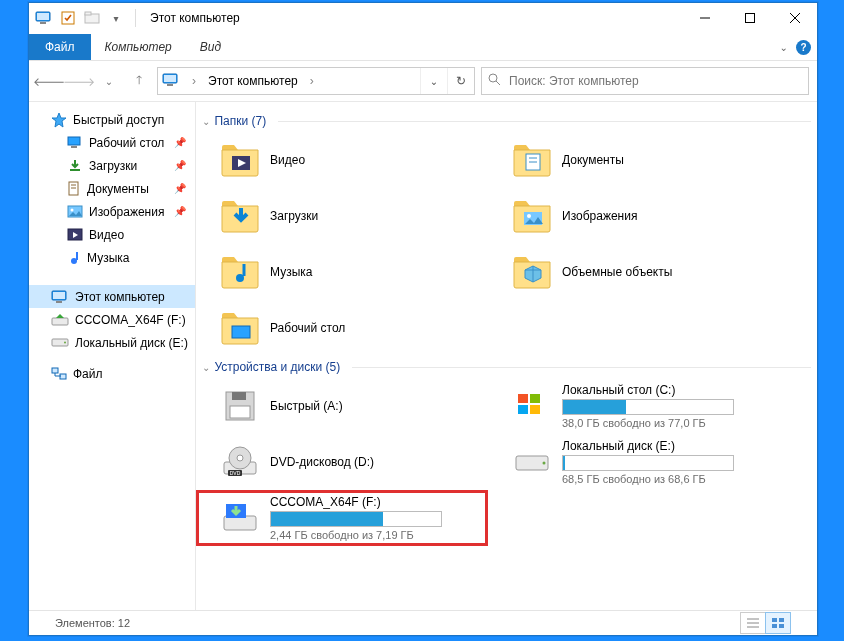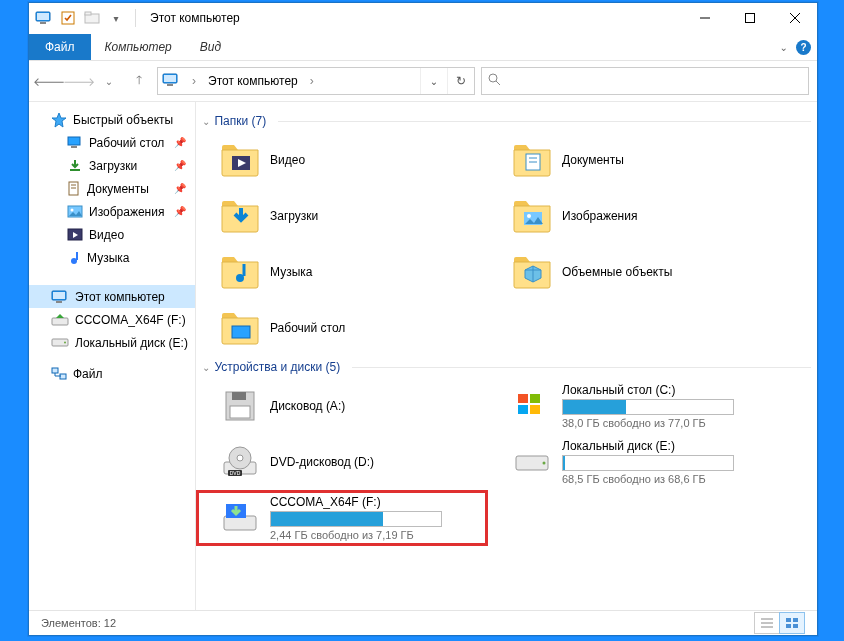--- a/index.html
+++ b/index.html
@@ -353,6 +353,7 @@
             <line x1="8" y1="8" x2="12" y2="12" stroke="#888"></line>
           </svg>
       </span>
+      <input placeholder="Поиск: Этот компьютер" style="">
     </div>
   </div>
 

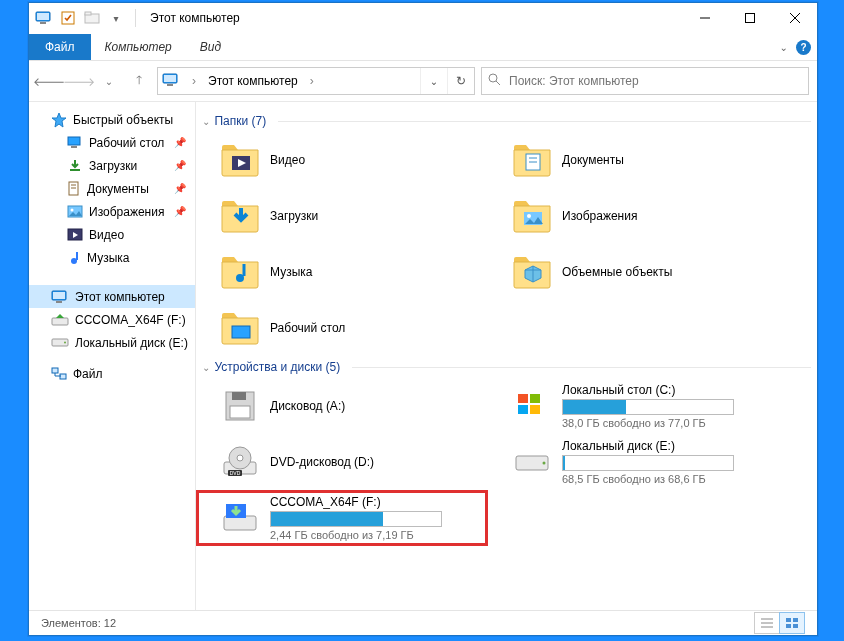--- a/index.html
+++ b/index.html
@@ -364,7 +364,7 @@
         <svg width="16" height="16">
             <polygon points="8,1 10,6 15,6 11,9 12,15 8,12 4,15 5,9 1,6 6,6" fill="#3fa9f5" stroke="#1d7ecb"></polygon>
           </svg>
-        <span>Быстрый объекты</span>
+        <span>Быстрый доступ</span>
       </div>
       <div class="sb-item sb-sub">
         <svg width="16" height="14">

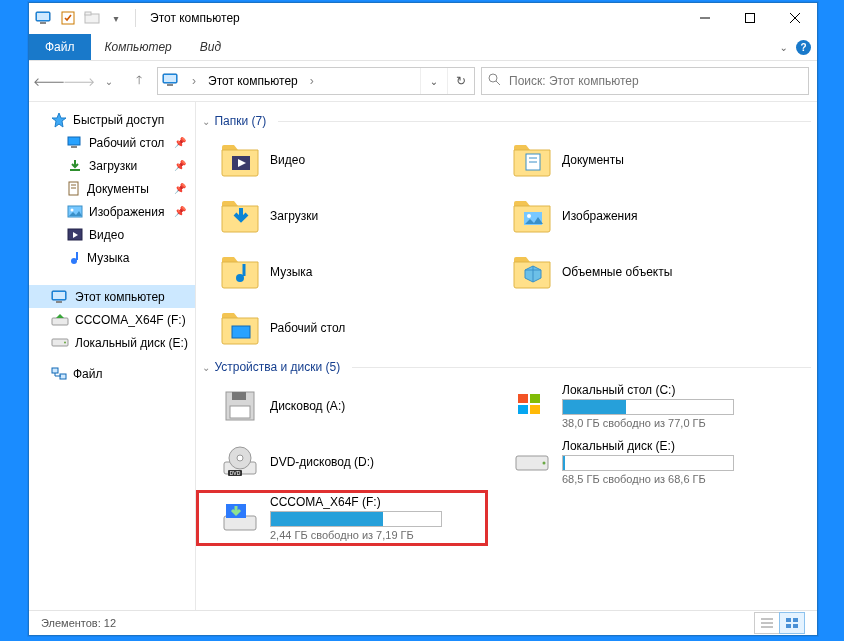--- a/index.html
+++ b/index.html
@@ -568,7 +568,7 @@
               </svg>
             </span>
     <div class="textcol">
-      <span class="title">Дисковод (A:)</span>
+      <span class="title">Быстрый (A:)</span>
 
     </div>
           </div>

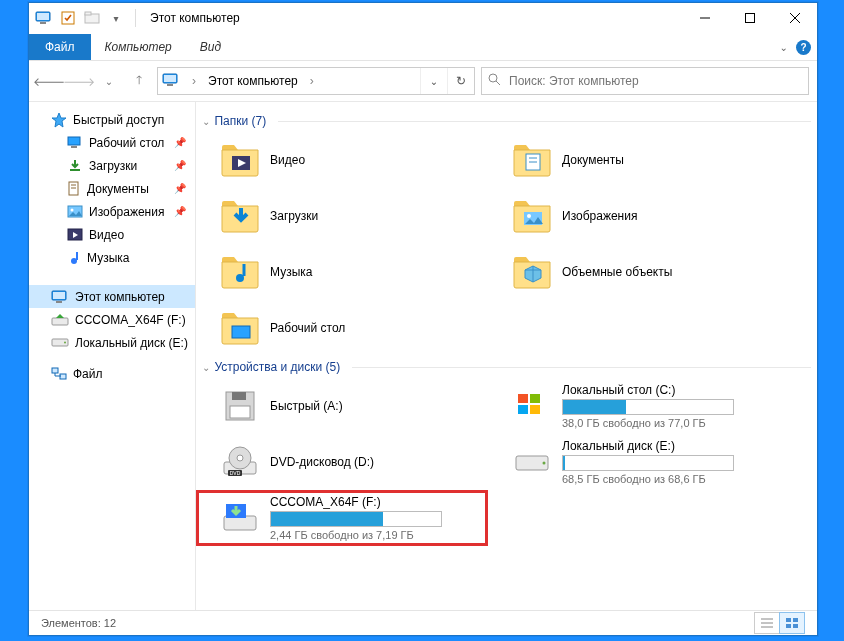--- a/index.html
+++ b/index.html
@@ -254,7 +254,7 @@
     border-top: 1px solid #e4e4e4;
     display: flex;
     align-items: center;
-    padding: 0 12px;
+    padding: 0 26px;
     color: #555;
     font-size: 11px;
   }

